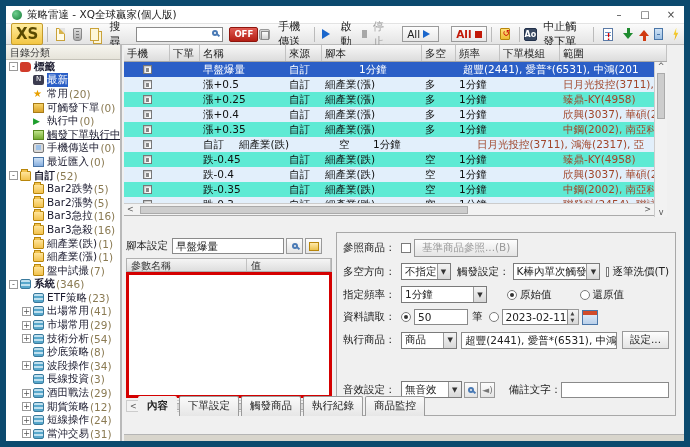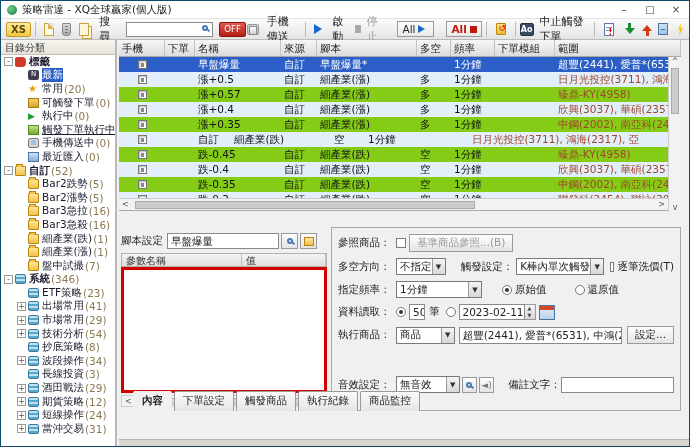--- a/index.html
+++ b/index.html
@@ -4,7 +4,7 @@
 <style>
   * { margin:0; padding:0; box-sizing:border-box; font-family:"DejaVu Sans","Liberation Sans",sans-serif; }
   body { background:#888; }
-  #win { position:relative; width:690px; height:447px; background:#f0f0f0; border:1px solid #0c4a6e; overflow:hidden;padding-left:48px; }
+  #win { position:relative; width:690px; height:447px; background:#f0f0f0; border:6px solid #0c4a6e; overflow:hidden;padding-left:48px; }
 
   
   .titlebar { position:absolute; top:0; left:0; width:100%; height:18px; background:#ffffff; display:flex; align-items:center; border-bottom:1px solid #e3e3e3; }

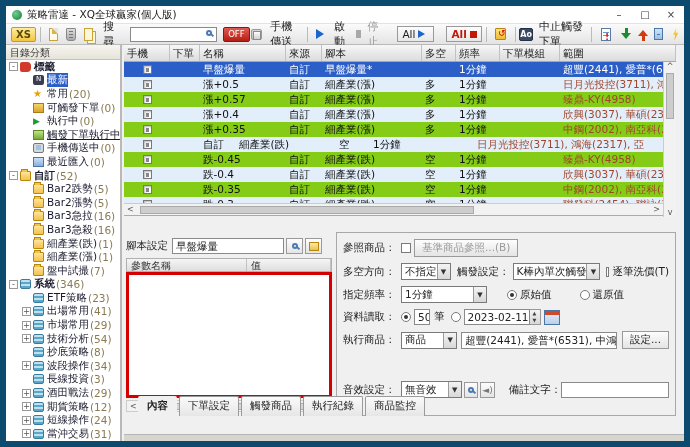--- a/index.html
+++ b/index.html
@@ -16,7 +16,7 @@
   
   .toolbar { position:absolute; top:18px; left:0; width:100%; height:21px; background:linear-gradient(#fbfbfb,#e4e4e4); border-bottom:1px solid #b9b9b9; display:flex; align-items:center; font-size:11px; color:#222; }
   .tsep { width:1px; height:15px; background:#bbb; margin:0 4px; }
-  .xs-btn { margin-left:5px; padding:1px 4px; font-size:10px; font-weight:bold; color:#5a4a00; background:linear-gradient(#ffec9e,#f3c643); border:1px solid #c39a2b; border-radius:2px; }
+  .xs-btn { margin-left:5px; padding:1px 4px; font-size:15px; font-weight:bold; color:#5a4a00; background:linear-gradient(#ffec9e,#f3c643); border:1px solid #c39a2b; border-radius:2px; }
   .mini-ico { position:relative; width:13px; height:13px; margin:0 4px; }
   .doc { background:#fffbe8; border:1px solid #c9a23a; }
   .doc::after { content:''; position:absolute; right:-1px; top:-1px; border:3px solid #e4e4e4; border-left-color:#d9b44a; border-bottom-color:#d9b44a; }

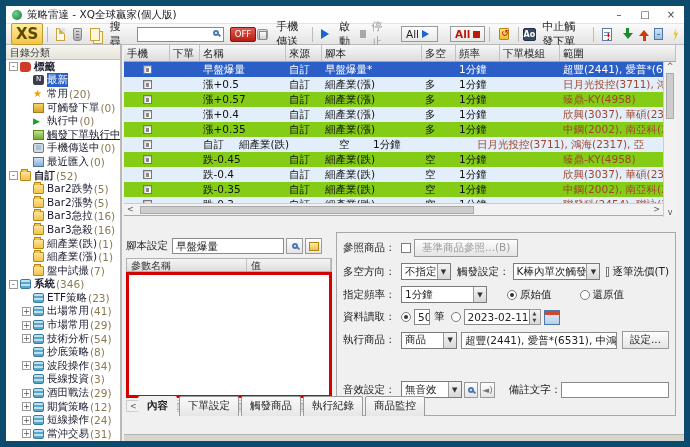--- a/index.html
+++ b/index.html
@@ -28,7 +28,7 @@
   .mag { display:inline-block; width:6px; height:6px; border:2px solid #4a7ab5; border-radius:50%; position:relative; }
   .mag::after { content:''; position:absolute; width:4px; height:2px; background:#4a7ab5; transform:rotate(45deg); right:-4px; bottom:-2px; }
   .search-box .mag { position:absolute; right:4px; top:2px; }
-  .off-badge { background:linear-gradient(#e05a52,#b41e14); color:#fff; font-size:8.5px; font-weight:normal; padding:1.5px 4px; border:1px solid #8e150d; border-radius:2px; margin-left:6px; }
+  .off-badge { background:linear-gradient(#e05a52,#b41e14); color:#fff; font-size:8.5px; font-weight:bold; padding:1.5px 4px; border:1px solid #8e150d; border-radius:2px; margin-left:6px; }
   .toggle-track { width:16px; height:11px; background:linear-gradient(#d8d8d8,#bdbdbd); border:1px solid #999; border-radius:2px; margin:0 5px 0 1px; position:relative; }
   .toggle-track::after { content:''; position:absolute; left:1px; top:1px; width:6px; height:7px; background:linear-gradient(#fdfdfd,#cfcfcf); border:1px solid #8a8a8a; }
   .tool-lbl { padding:0 3px; }

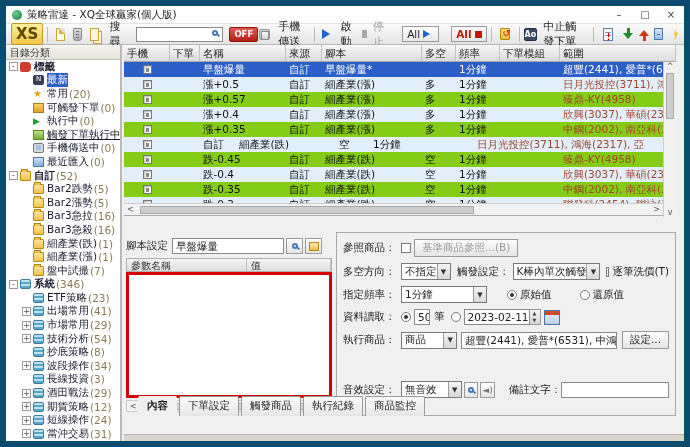--- a/index.html
+++ b/index.html
@@ -87,7 +87,7 @@
   .content { position:absolute; top:39px; left:118px; right:0; bottom:0; }
 
   
-  .grid { position:absolute; top:0; left:0; right:8px; height:171px; background:#84cc16; border-bottom:1px solid #aaa; }
+  .grid { position:absolute; top:0; left:0; right:17px; height:171px; background:#5eead4; border-bottom:1px solid #aaa; }
   .ghead { display:flex; height:17px; background:linear-gradient(#f7f7f7,#dcdcdc); border-bottom:1px solid #a8a8a8; font-size:10.5px; color:#222; }
   .ghead > div { border-right:1px solid #c2c2c2; padding:2px 3px; overflow:hidden; white-space:nowrap; }
   .gbody { height:143px; overflow:hidden; }

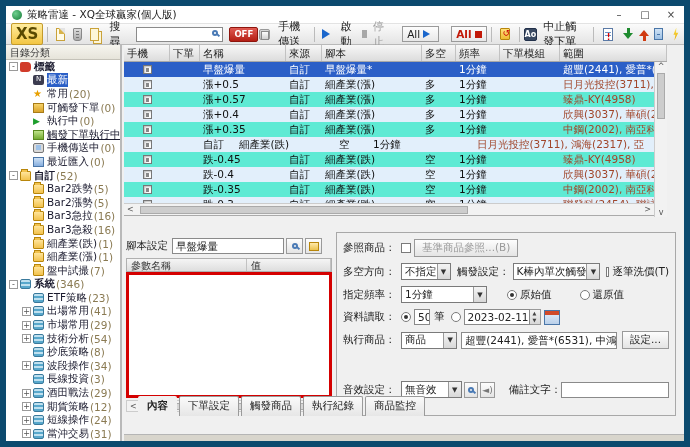--- a/index.html
+++ b/index.html
@@ -399,7 +399,6 @@
             <div class="c1"></div>
             <div class="c2">早盤爆量</div>
             <div class="c3">自訂</div>
-            <div class="c4">早盤爆量*</div>
             <div class="c5"></div>
             <div class="c6">1分鐘</div>
             <div class="c7"></div>

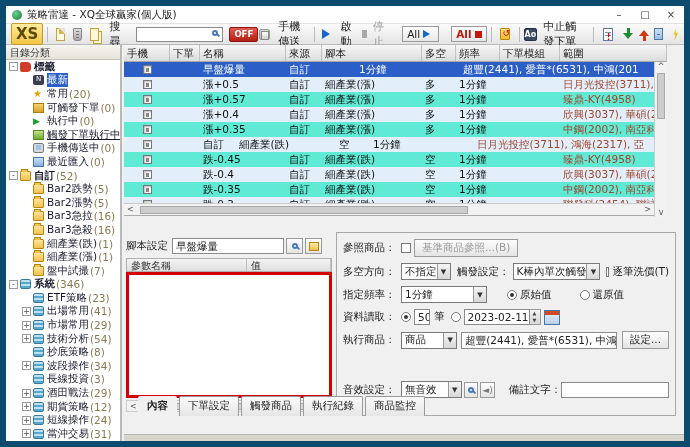--- a/index.html
+++ b/index.html
@@ -422,7 +422,7 @@
               <span class="cb"></span>
             </div>
             <div class="c1"></div>
-            <div class="c2">漲+0.57</div>
+            <div class="c2">漲+0.25</div>
             <div class="c3">自訂</div>
             <div class="c4">細產業(漲)</div>
             <div class="c5">多</div>

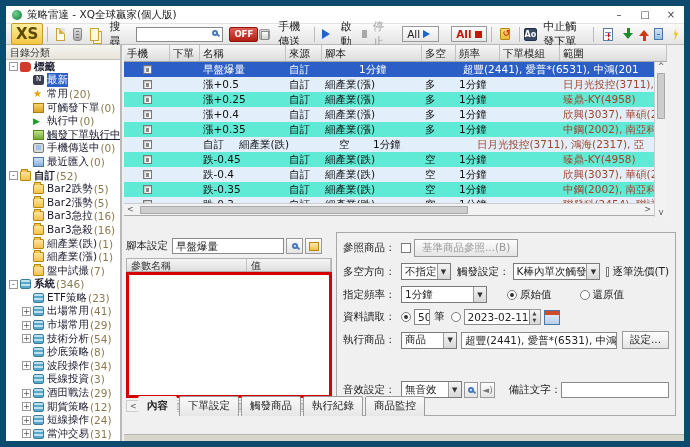--- a/index.html
+++ b/index.html
@@ -599,7 +599,7 @@
         <div class="prow">
           <span class="plbl">資料讀取：</span>
           <span class="radio on"></span>
-          <span class="inp" style="width:16px">50</span>
+          <span class="inp" style="width:54px">50</span>
           <span style="margin:0 6px 0 4px">筆</span>
           <span class="radio"></span>
           <span class="inp" style="width:66px">2023-02-11</span>

